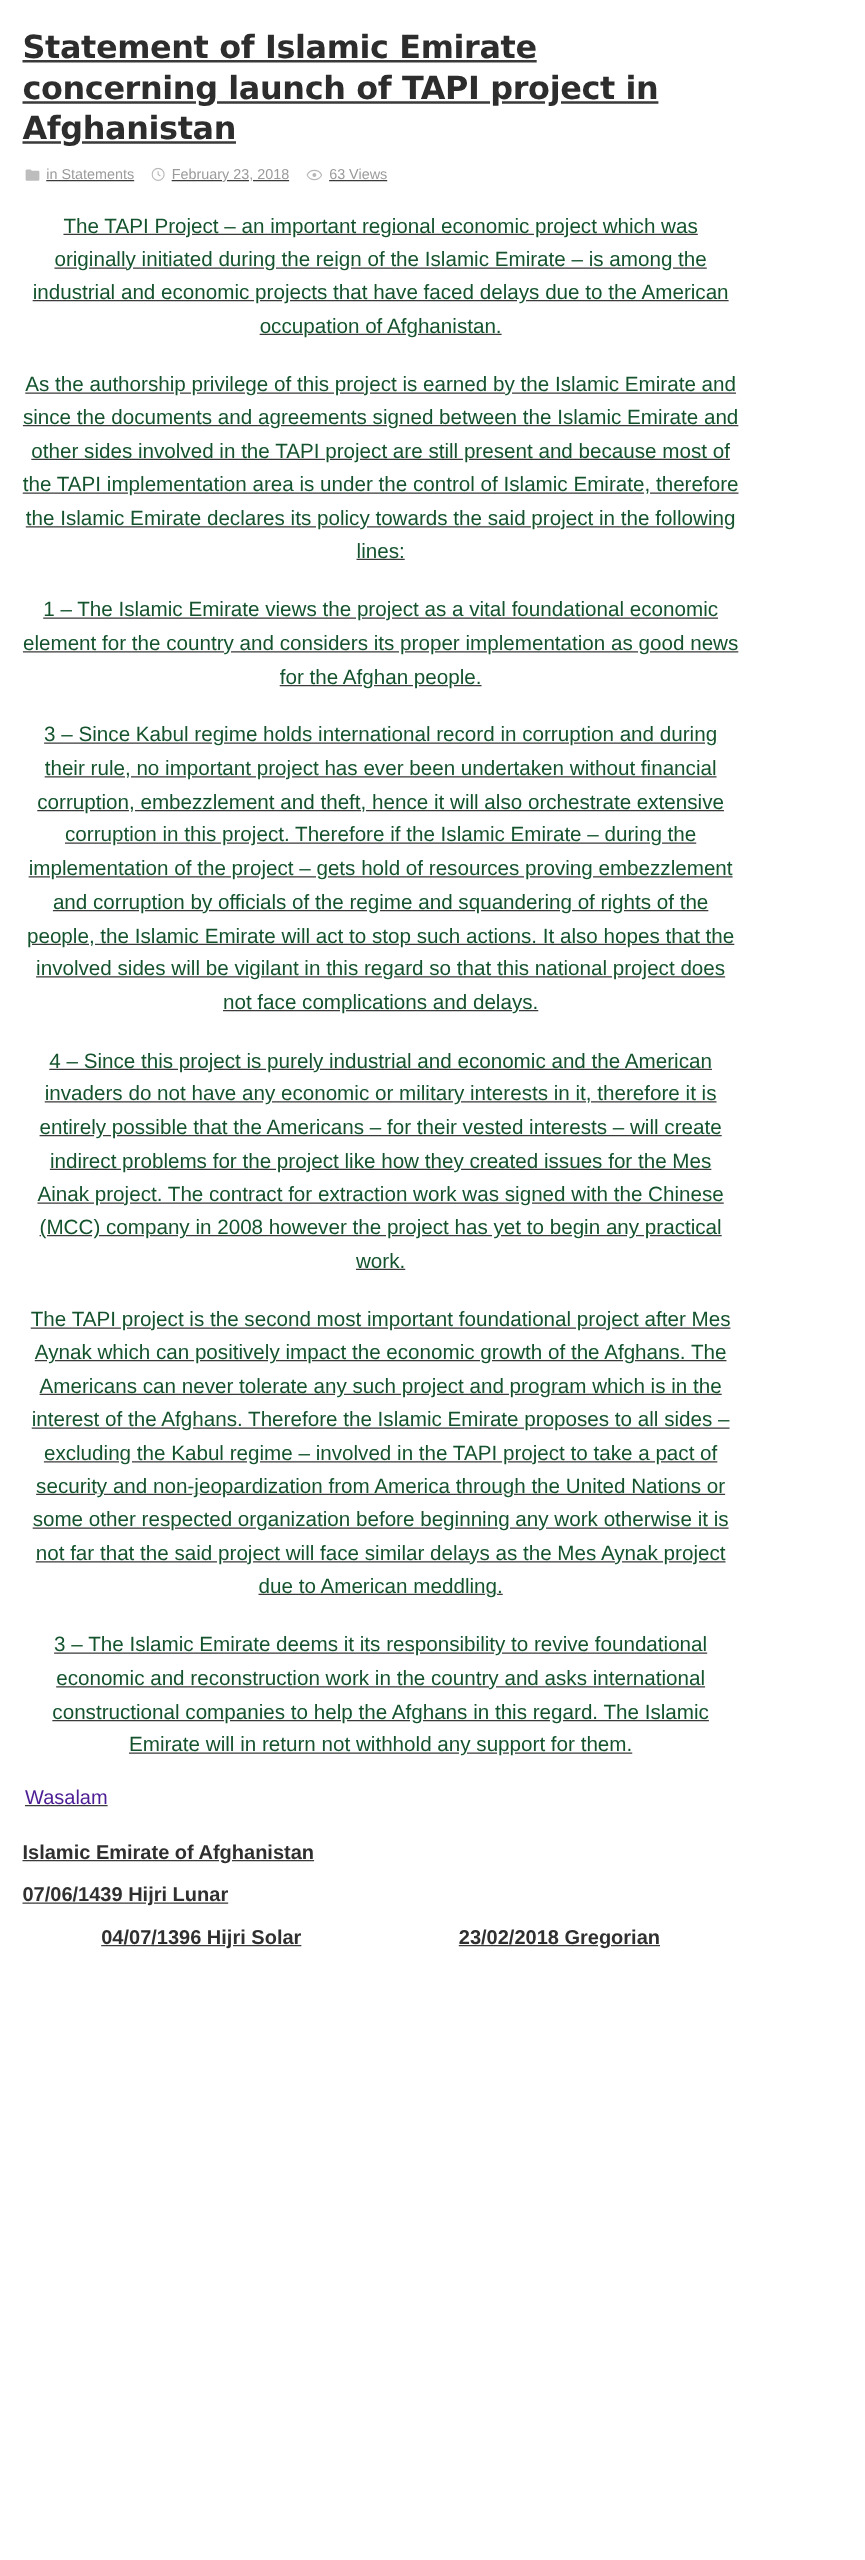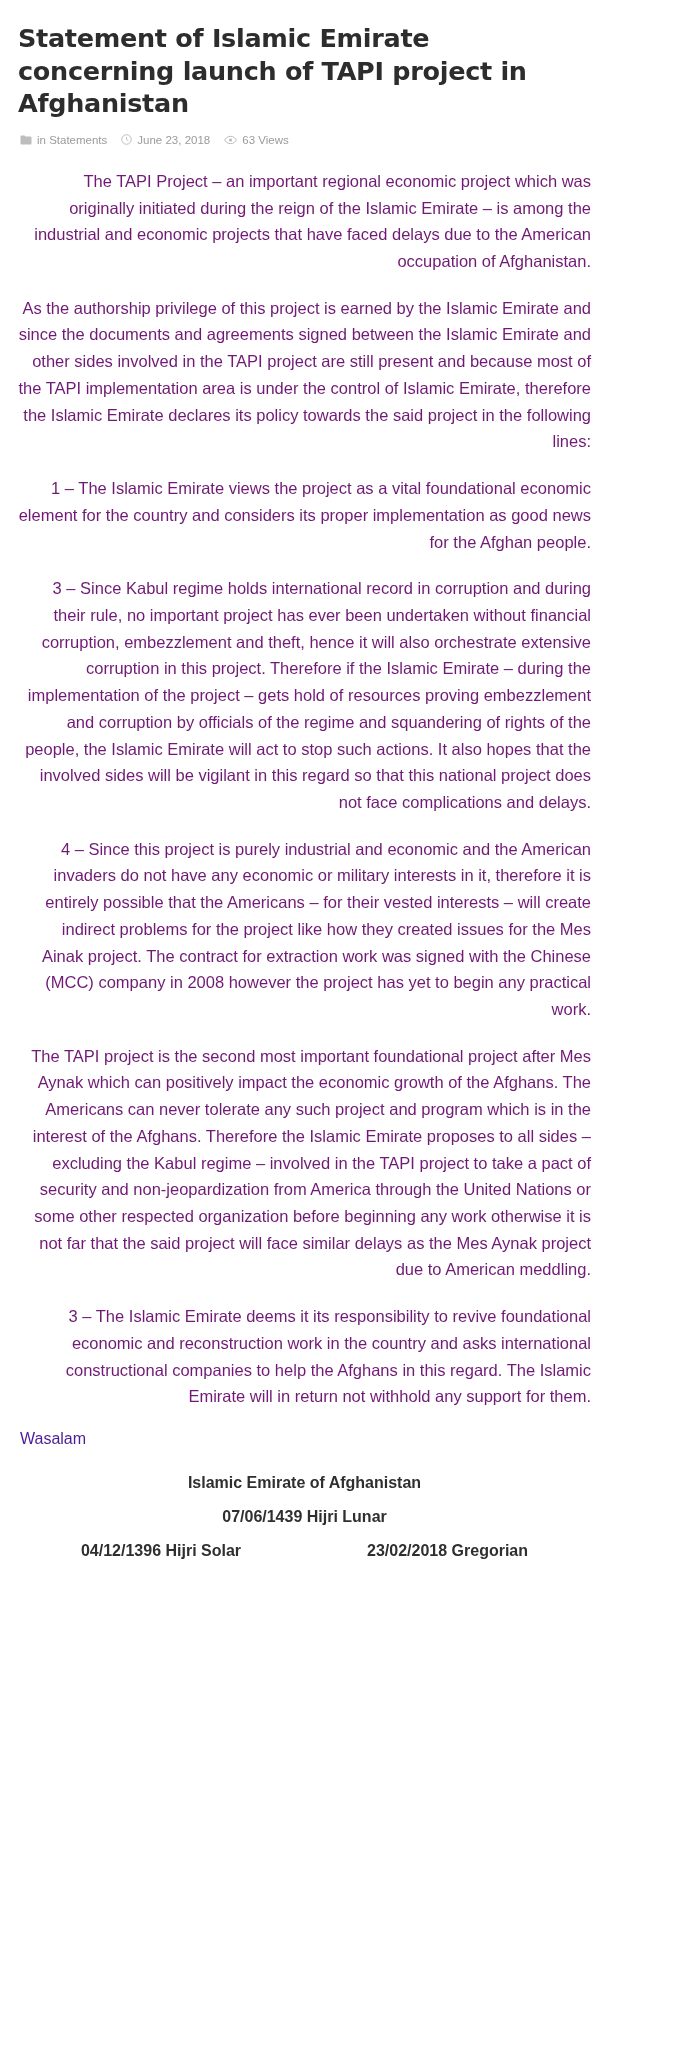--- a/index.html
+++ b/index.html
@@ -17,6 +17,7 @@
     width: 609px;
     box-sizing: border-box;
     padding: 22px 18px 26px 18px;
+    text-decoration: underline;
   }
   .article-title {
     font-family: "DejaVu Sans", sans-serif;

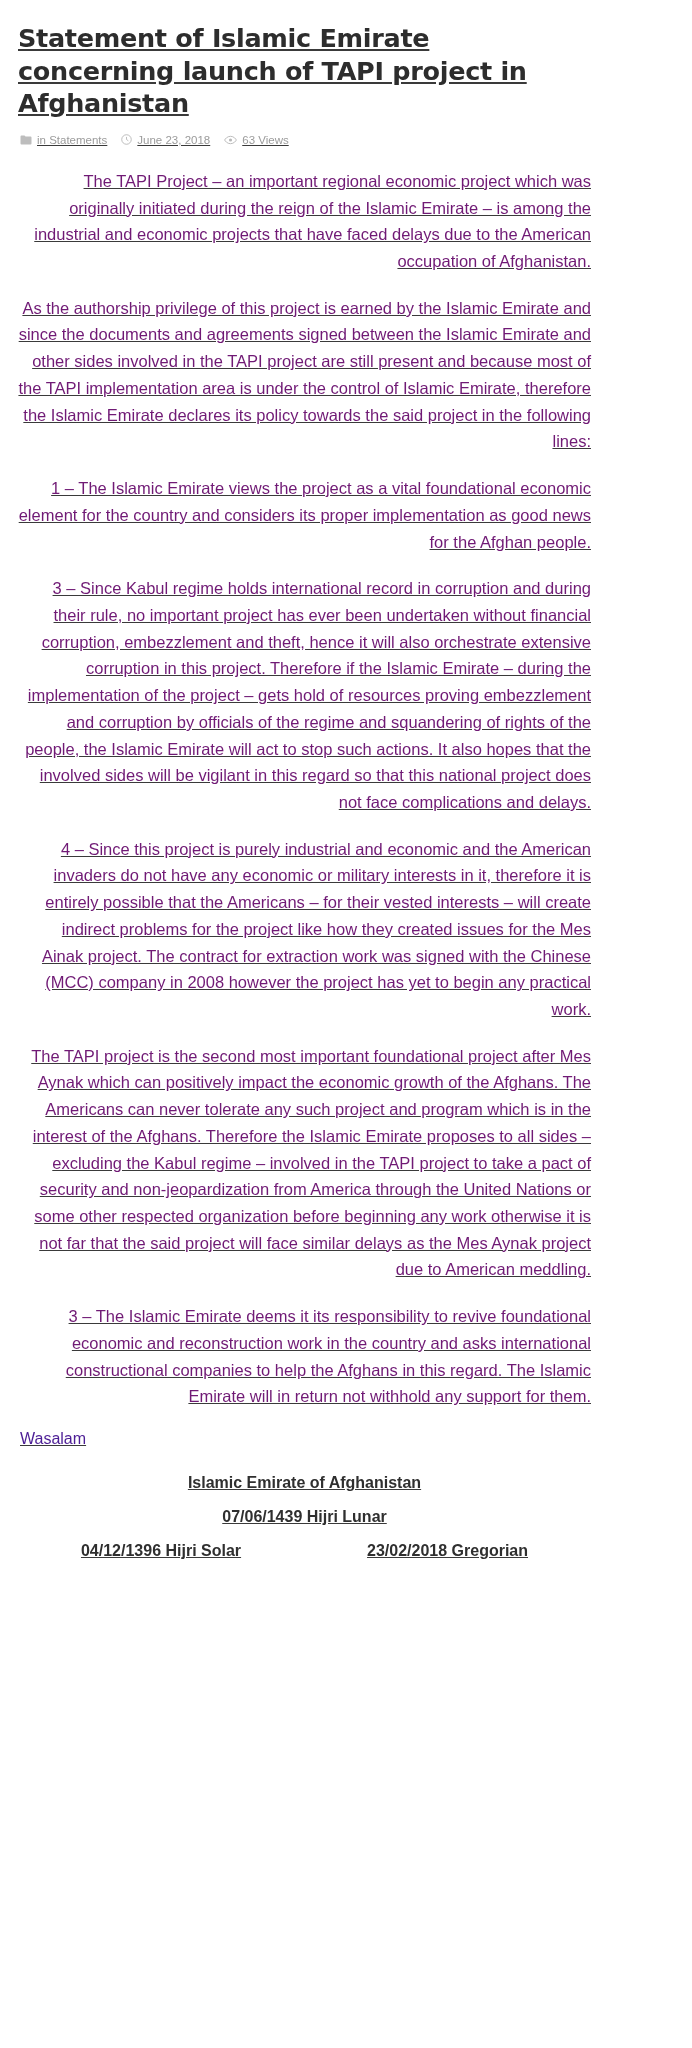--- a/index.html
+++ b/index.html
@@ -101,7 +101,7 @@
             <path d="M6 3.2V6l2 1.4" fill="none" stroke="#b8b8b8" stroke-width="1"></path>
           </svg>
       </span>
-      <span>June 23, 2018</span>
+      <span>February 23, 2018</span>
     </span>
     <span class="meta-item">
       <span>

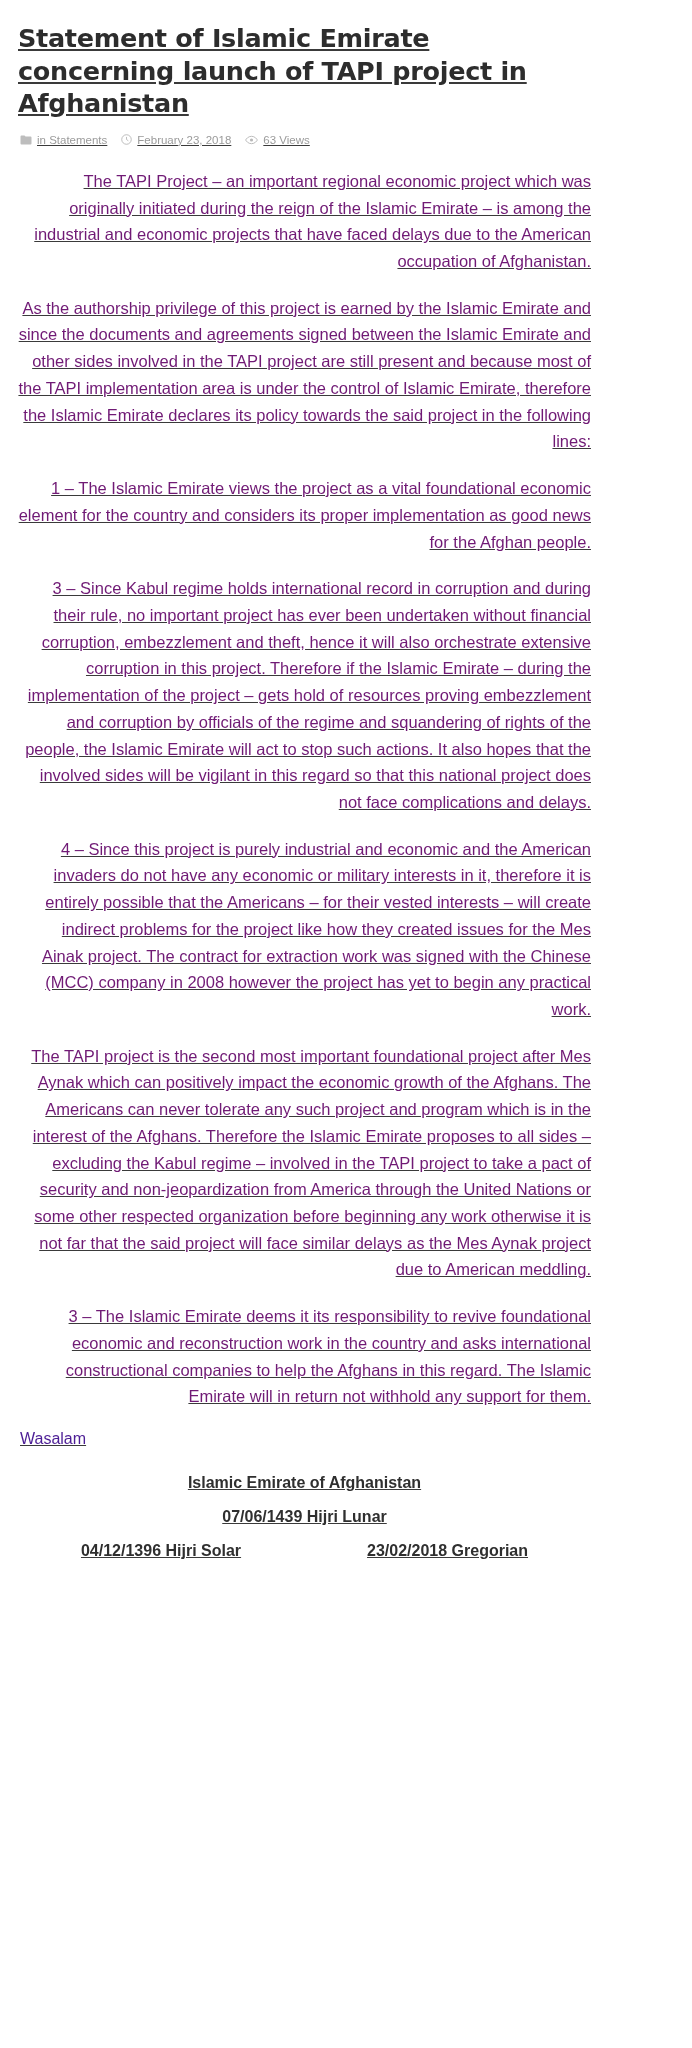--- a/index.html
+++ b/index.html
@@ -49,10 +49,10 @@
   .body-text p {
     font-size: 16.5px;
     line-height: 1.62;
-    color: #701a75;
+    color: #14532d;
     margin: 0 0 20px 0;
     max-width: 660px;
-    text-align: right;
+    text-align: center;
   }
   .sig {
     margin-top: 26px;

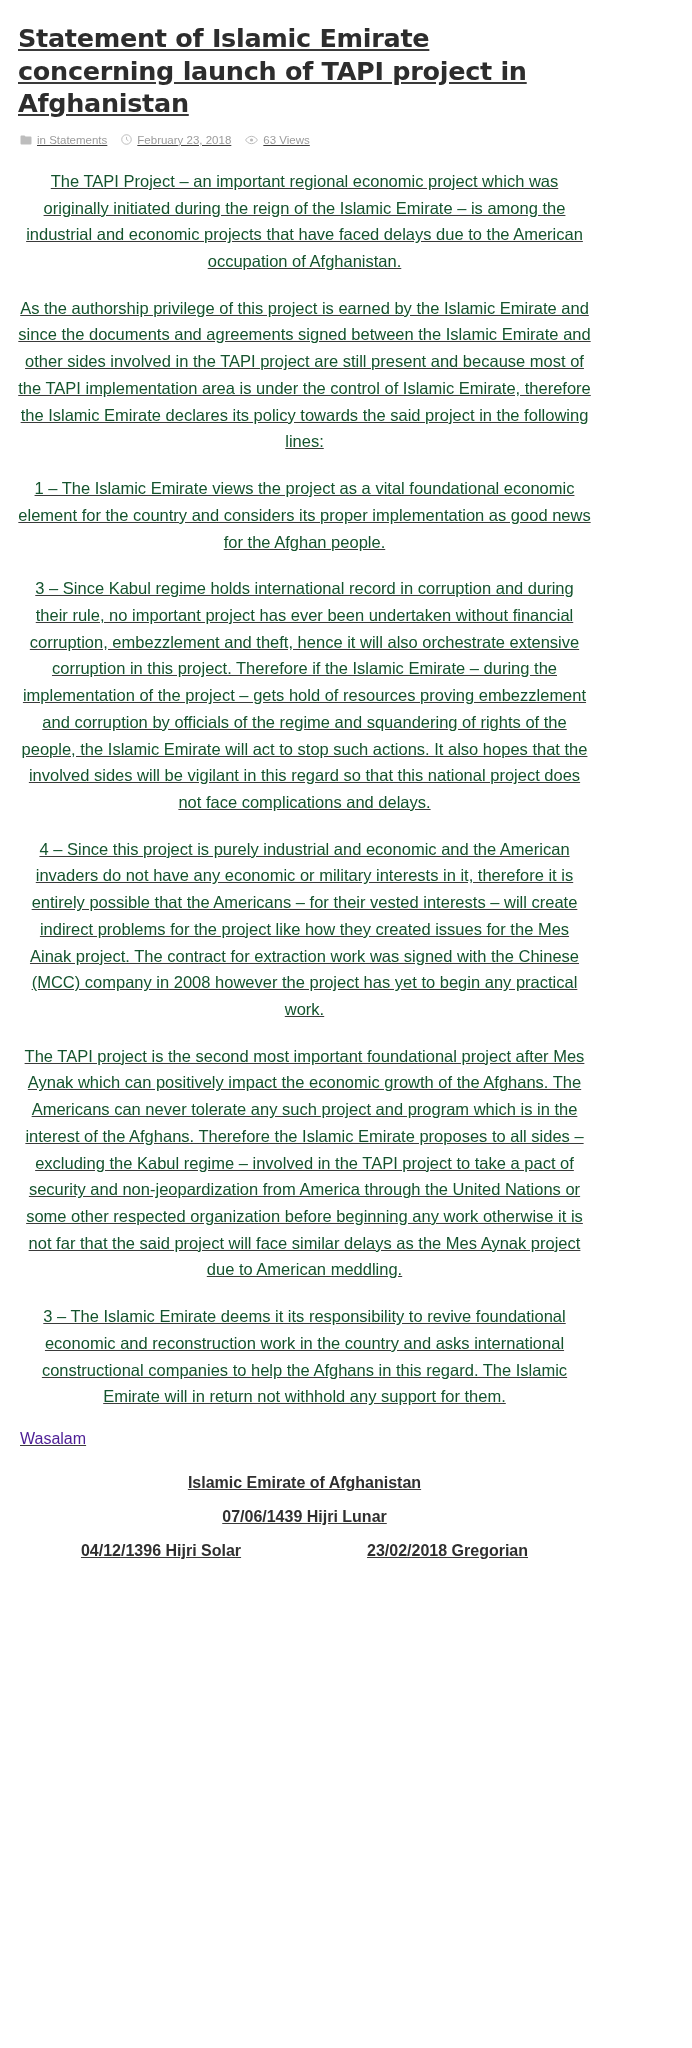--- a/index.html
+++ b/index.html
@@ -58,7 +58,6 @@
     margin-top: 26px;
   }
   .sig .line {
-    text-align: center;
     font-weight: bold;
     font-size: 16px;
     color: #2f2f2f;

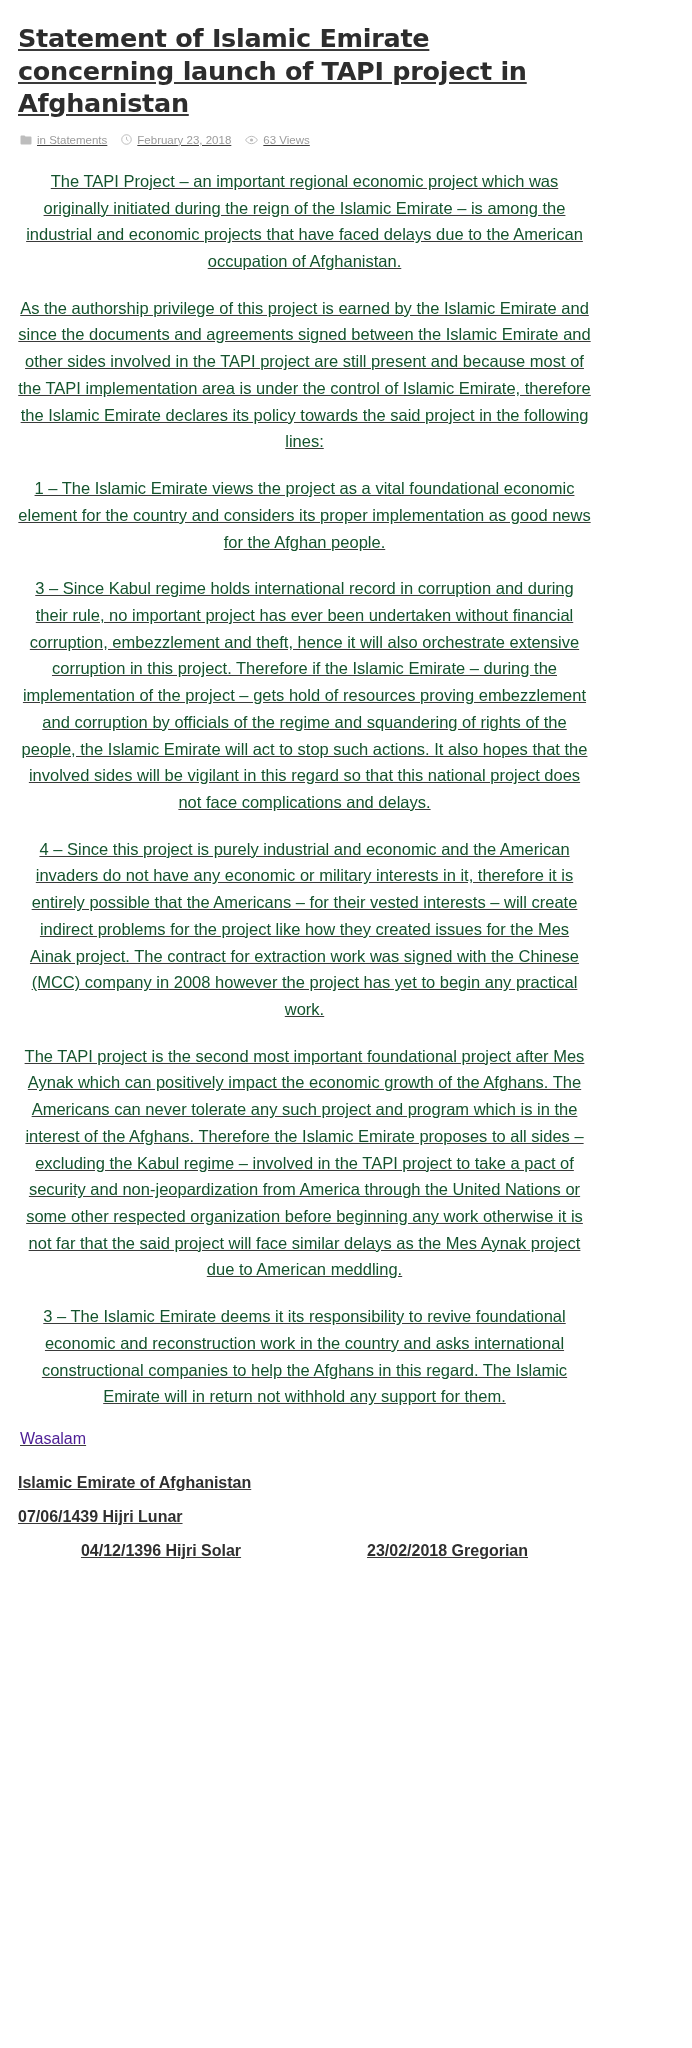--- a/index.html
+++ b/index.html
@@ -129,7 +129,7 @@
     <div class="line">Islamic Emirate of Afghanistan</div>
     <div class="line">07/06/1439 Hijri Lunar</div>
     <div class="dual">
-      <span>04/12/1396 Hijri Solar</span>
+      <span>04/07/1396 Hijri Solar</span>
       <span>23/02/2018 Gregorian</span>
     </div>
   </div>

